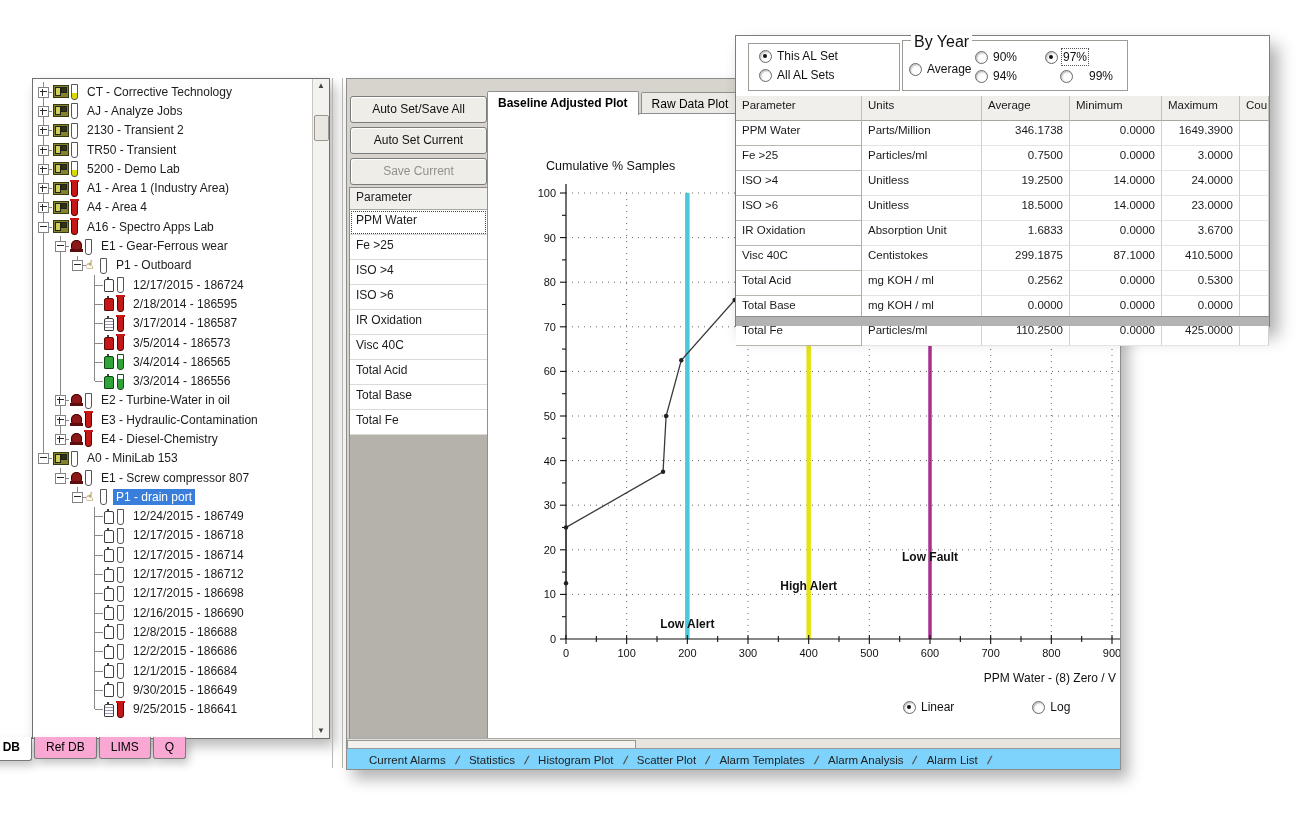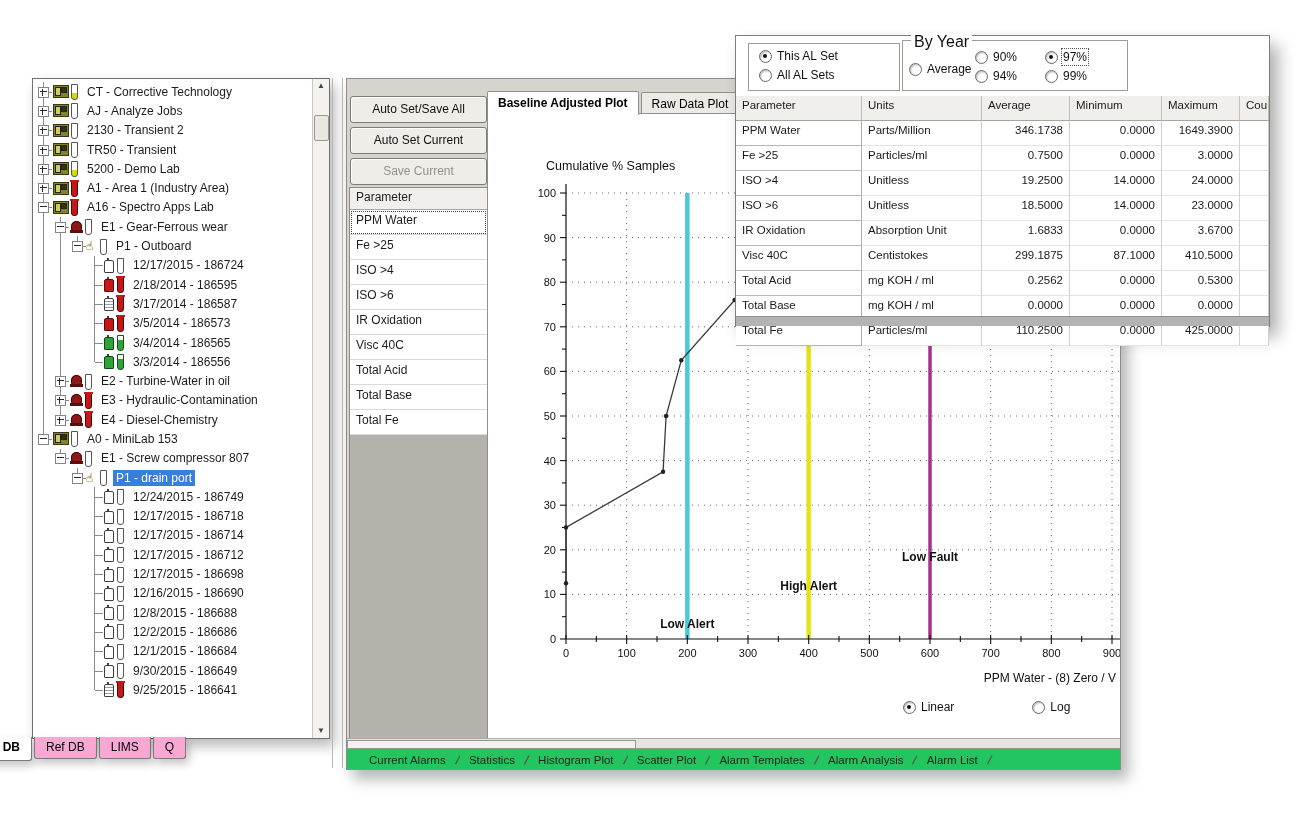--- a/index.html
+++ b/index.html
@@ -598,7 +598,7 @@
         <span class="radio sel"></span>
         <span class="focus-dotted">97%</span>
       </label>
-      <label class="ropt" style="left: 142px; top: 28px; position: absolute;">
+      <label class="ropt" style="left: 157px; top: 28px; position: absolute; gap: 11px;">
         <span class="radio"></span>
         <span>99%</span>
       </label>

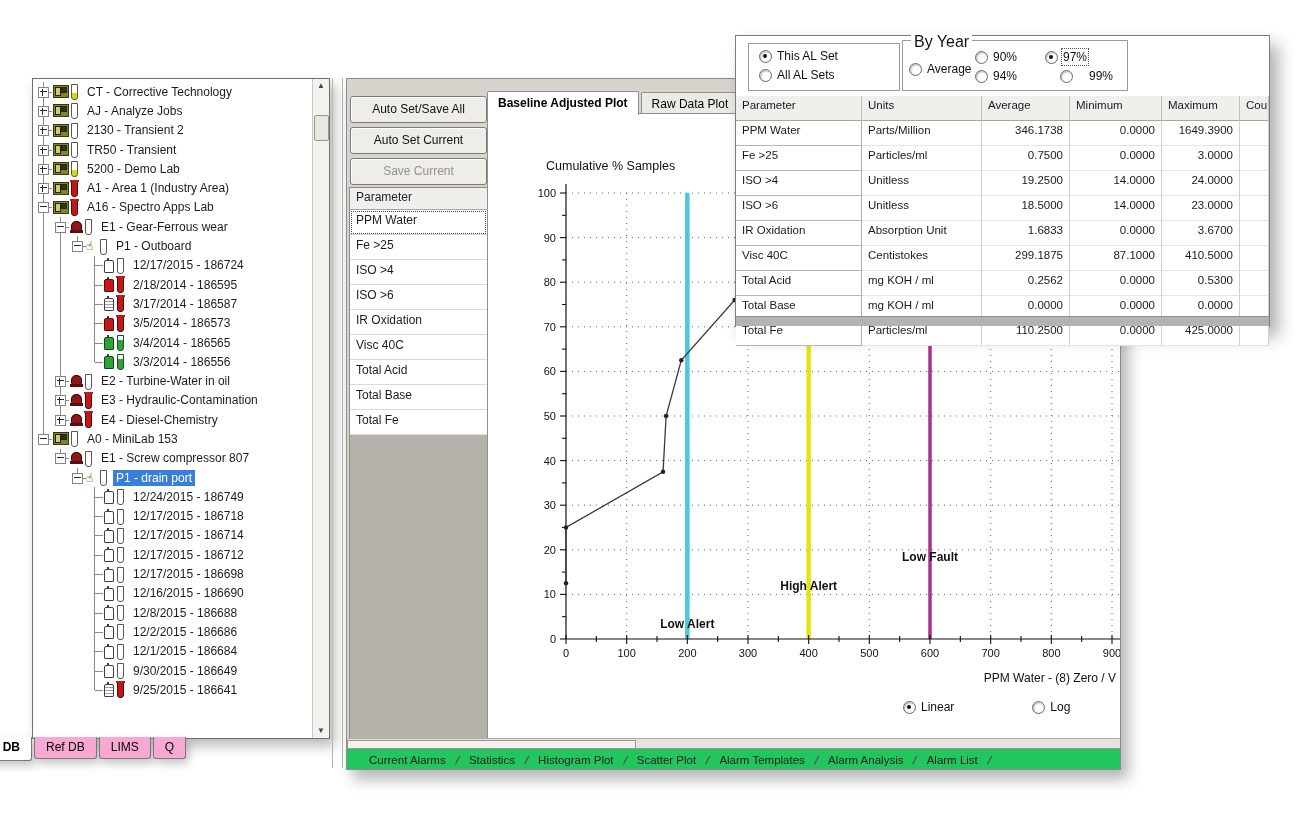--- a/index.html
+++ b/index.html
@@ -158,6 +158,14 @@
         <span class="ico icon-site"></span>
         <span class="ico icon-tube tube-red"></span>
         <span class="tlabel">A1 - Area 1 (Industry Area)</span>
+      </div>
+      <div class="trow">
+        <span class="g t">
+          <span class="expander plus"></span>
+        </span>
+        <span class="ico icon-site"></span>
+        <span class="ico icon-tube tube-red"></span>
+        <span class="tlabel">A4 - Area 4</span>
       </div>
       <div class="trow">
         <span class="g t">

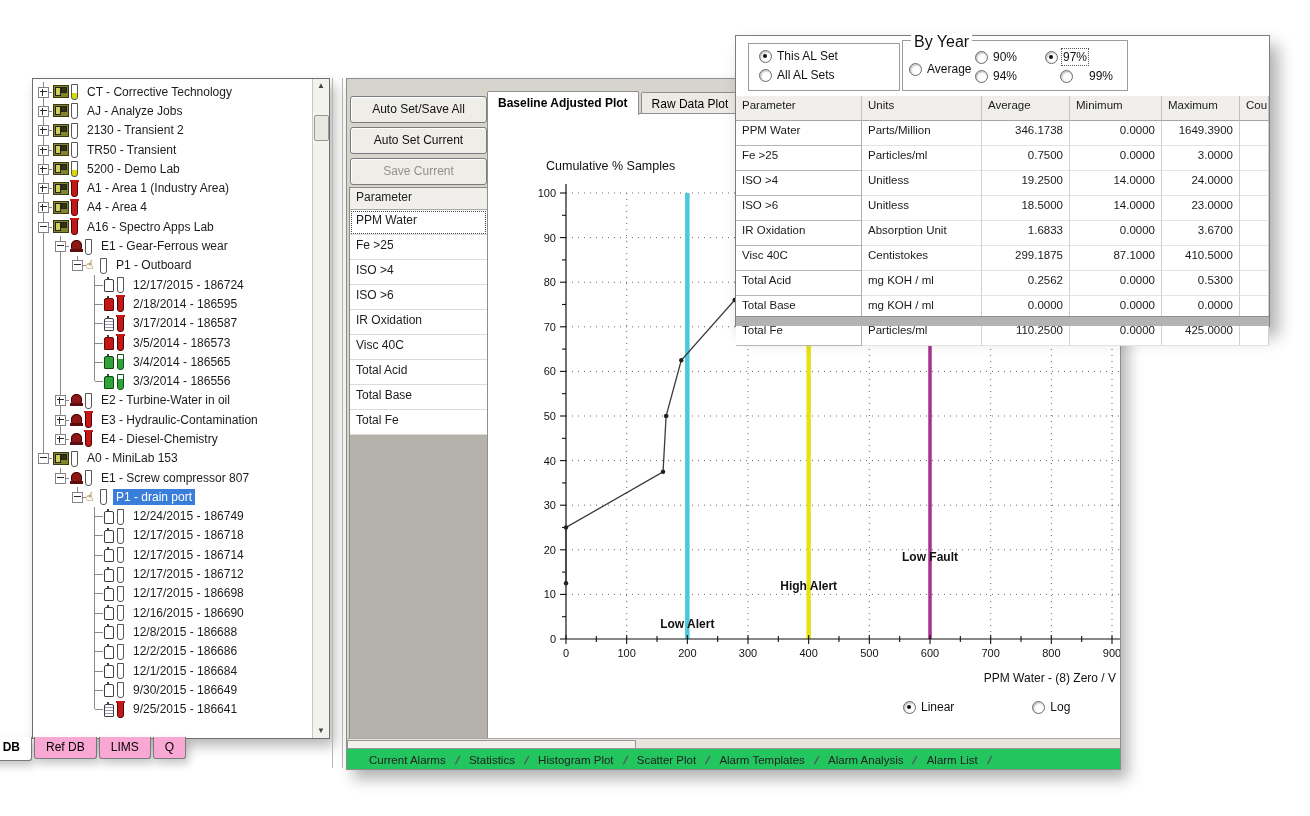--- a/index.html
+++ b/index.html
@@ -83,7 +83,7 @@
   
   #hscroll{position:absolute;left:0;top:659px;width:773px;height:10px;background:#e6e4dd;border-top:1px solid #aaa;}
   #hthumb{position:absolute;left:0;top:1px;width:287px;height:8px;background:#f2f1ed;border:1px solid #98968e;}
-  #bottom-tabs{position:absolute;left:0;top:669px;width:773px;height:21px;background:#22c55e;
+  #bottom-tabs{position:absolute;left:0;top:669px;width:773px;height:21px;background:#7dd3fc;
     border-top:1px solid #999;display:flex;align-items:center;font-size:11.5px;color:#222;padding-left:12px;}
   .btab{padding:0 10px;}
   .btab.active{font-weight:normal;}

